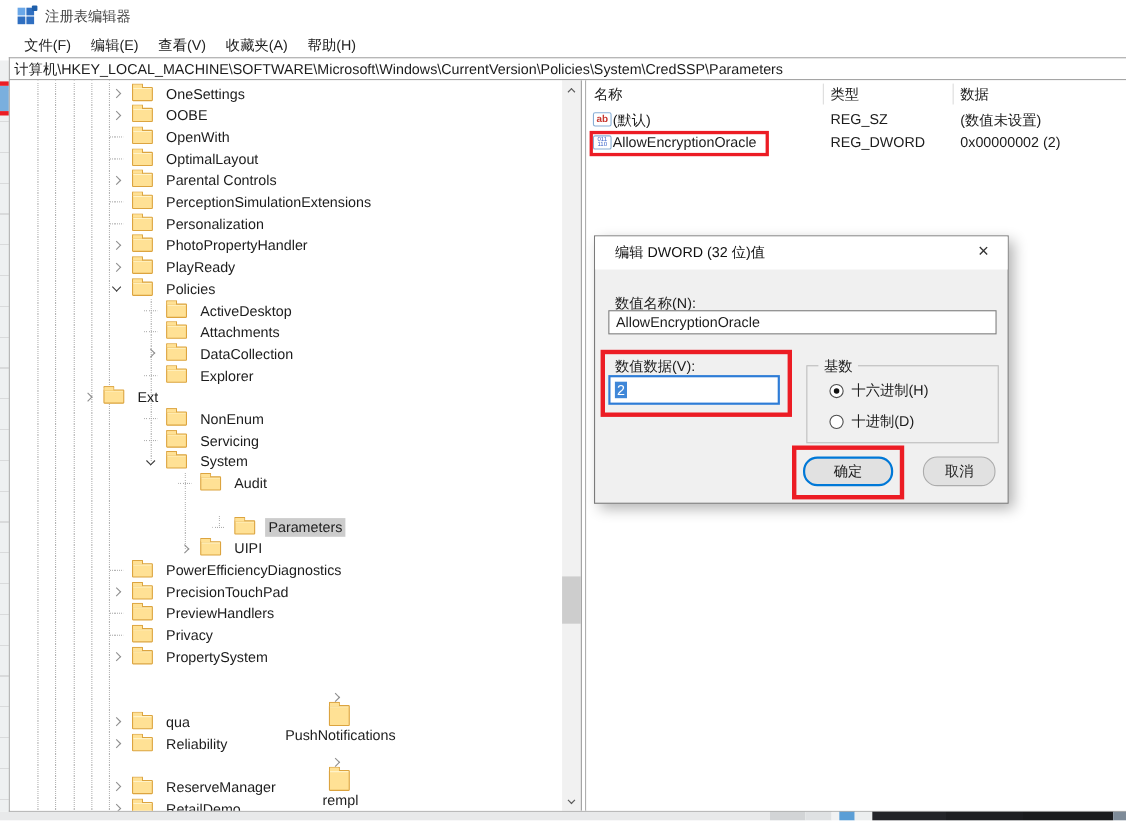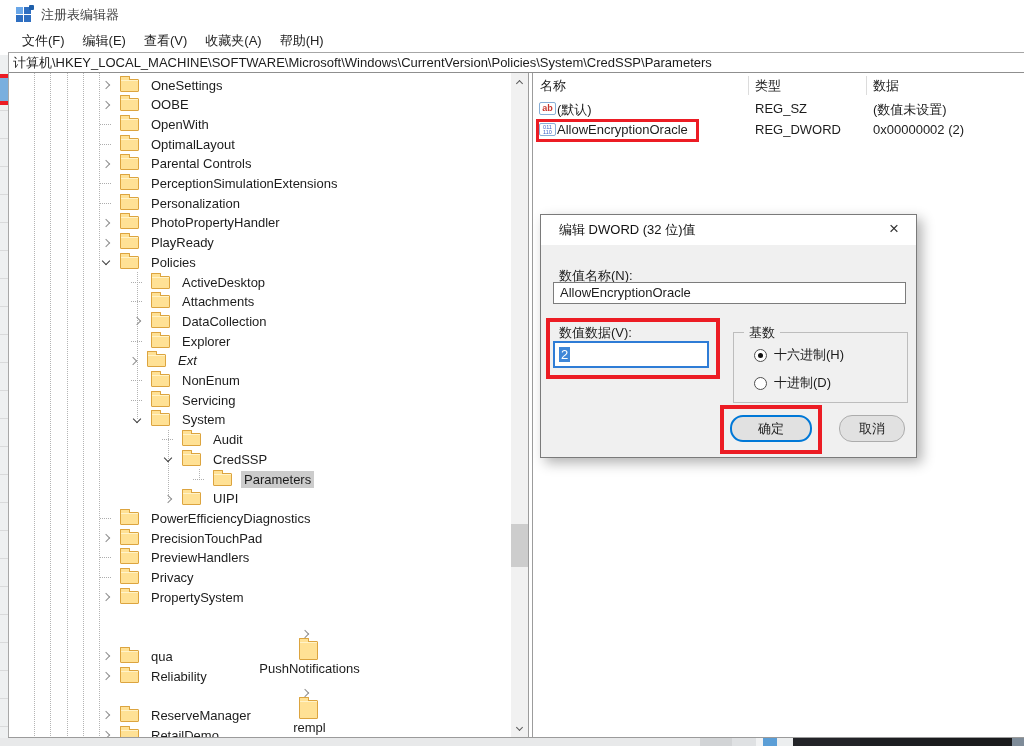--- a/index.html
+++ b/index.html
@@ -228,7 +228,7 @@
       <span class="folder"></span>
       <span class="tlabel">Explorer</span>
     </div>
-    <div class="trow" style="top: 277.8px; padding-left: 117px; font-style: italic;">
+    <div class="trow" style="top: 277.8px; padding-left: 64px;">
       <span class="arrowbox">
         <i class="chev"></i>
       </span>

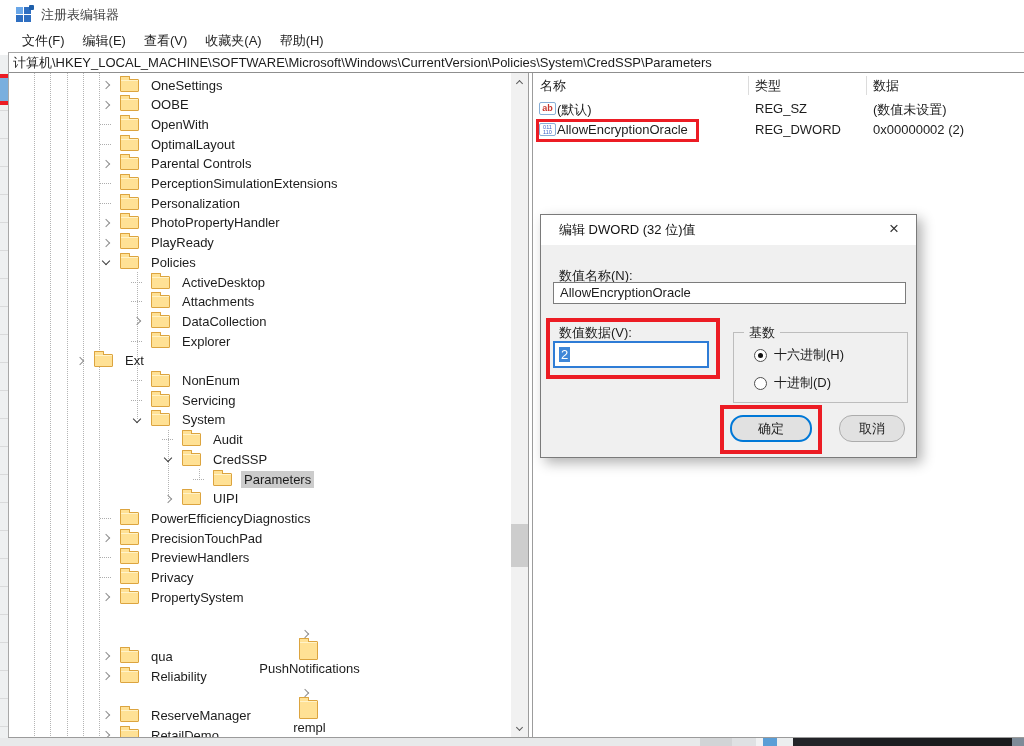--- a/index.html
+++ b/index.html
@@ -262,13 +262,6 @@
       </span>
       <span class="folder"></span>
       <span class="tlabel">Audit</span>
-    </div>
-    <div class="trow" style="top: 376.3px; padding-left: 152px;">
-      <span class="arrowbox">
-        <i class="chev exp"></i>
-      </span>
-      <span class="folder"></span>
-      <span class="tlabel">CredSSP</span>
     </div>
     <div class="trow selected" style="top: 396px; padding-left: 183px;">
       <span class="arrowbox">

